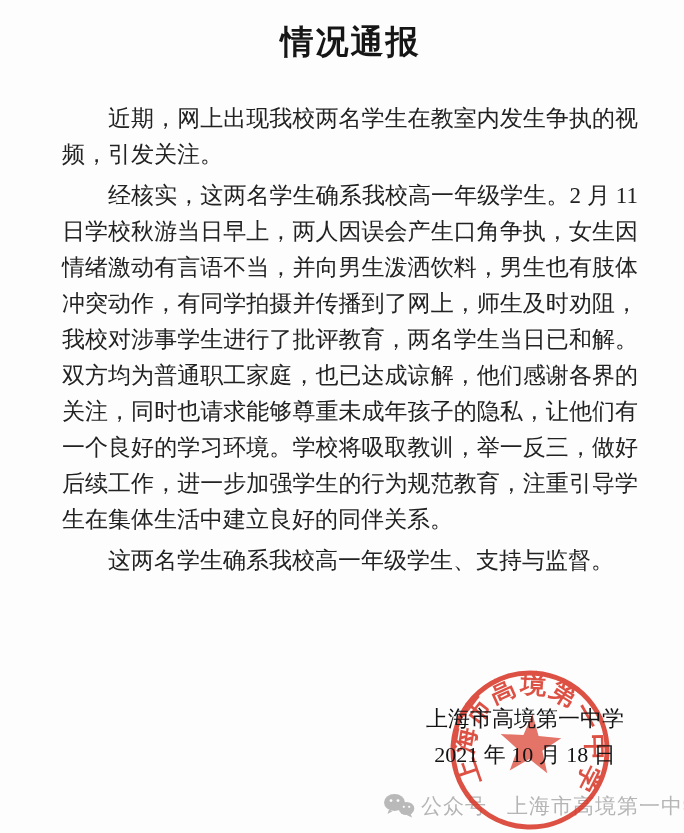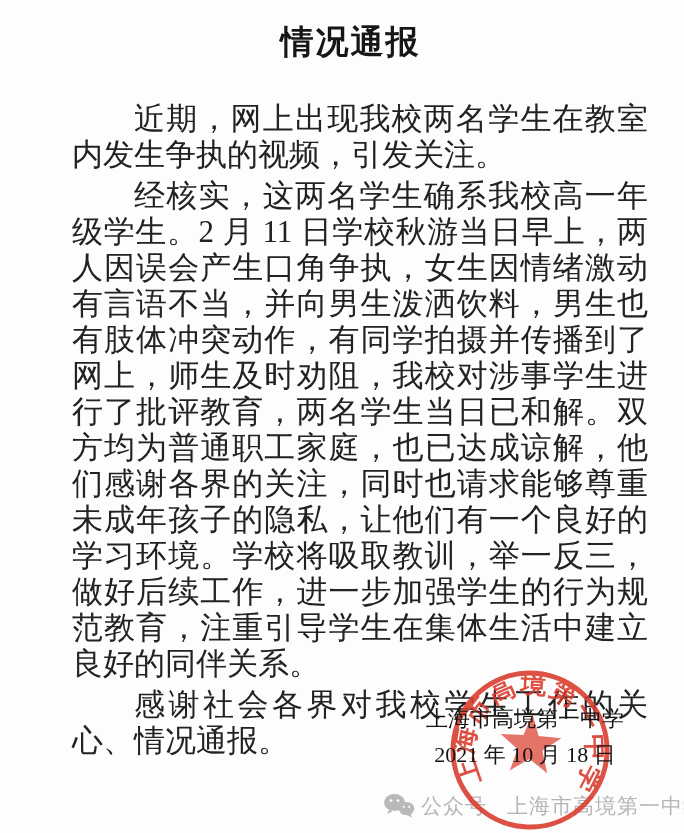--- a/index.html
+++ b/index.html
@@ -26,9 +26,9 @@
   .doc-body {
     position: absolute;
     top: 101px;
-    left: 72px;
+    left: 62px;
     width: 576px;
-    font-size: 31px;
+    font-size: 23px;
     line-height: 36px;
     text-align: justify;
     color: #222222;

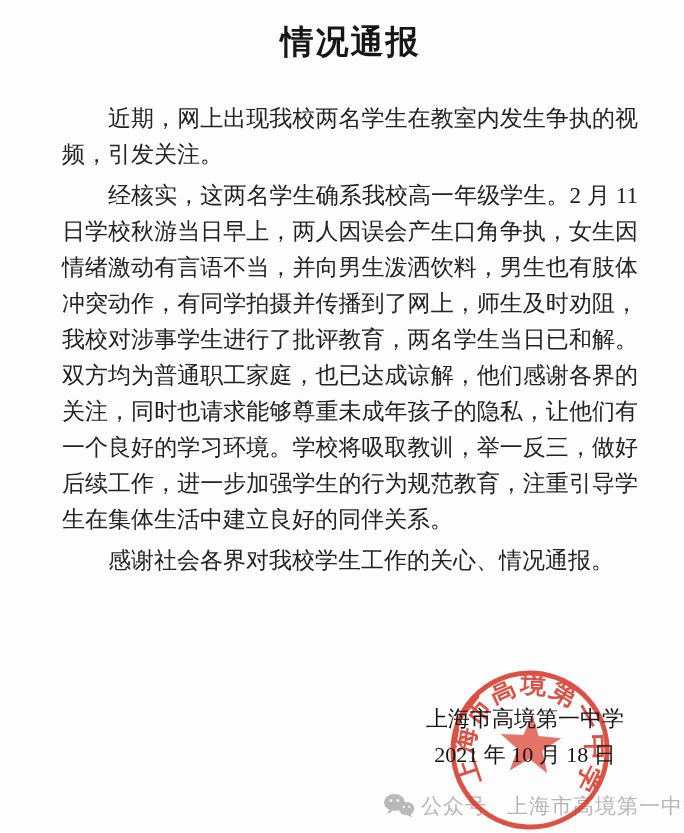--- a/index.html
+++ b/index.html
@@ -85,7 +85,7 @@
   <div class="doc-body">
     <p>近期，网上出现我校两名学生在教室内发生争执的视频，引发关注。</p>
     <p>经核实，这两名学生确系我校高一年级学生。2 月 11 日学校秋游当日早上，两人因误会产生口角争执，女生因情绪激动有言语不当，并向男生泼洒饮料，男生也有肢体冲突动作，有同学拍摄并传播到了网上，师生及时劝阻，我校对涉事学生进行了批评教育，两名学生当日已和解。双方均为普通职工家庭，也已达成谅解，他们感谢各界的关注，同时也请求能够尊重未成年孩子的隐私，让他们有一个良好的学习环境。学校将吸取教训，举一反三，做好后续工作，进一步加强学生的行为规范教育，注重引导学生在集体生活中建立良好的同伴关系。</p>
-    <p>感谢社会各界对我校学生工作的关心、情况通报。</p>
+    <p>这两名学生确系我校高一年级学生、支持与监督。</p>
   </div>
 
   <div class="signature">

